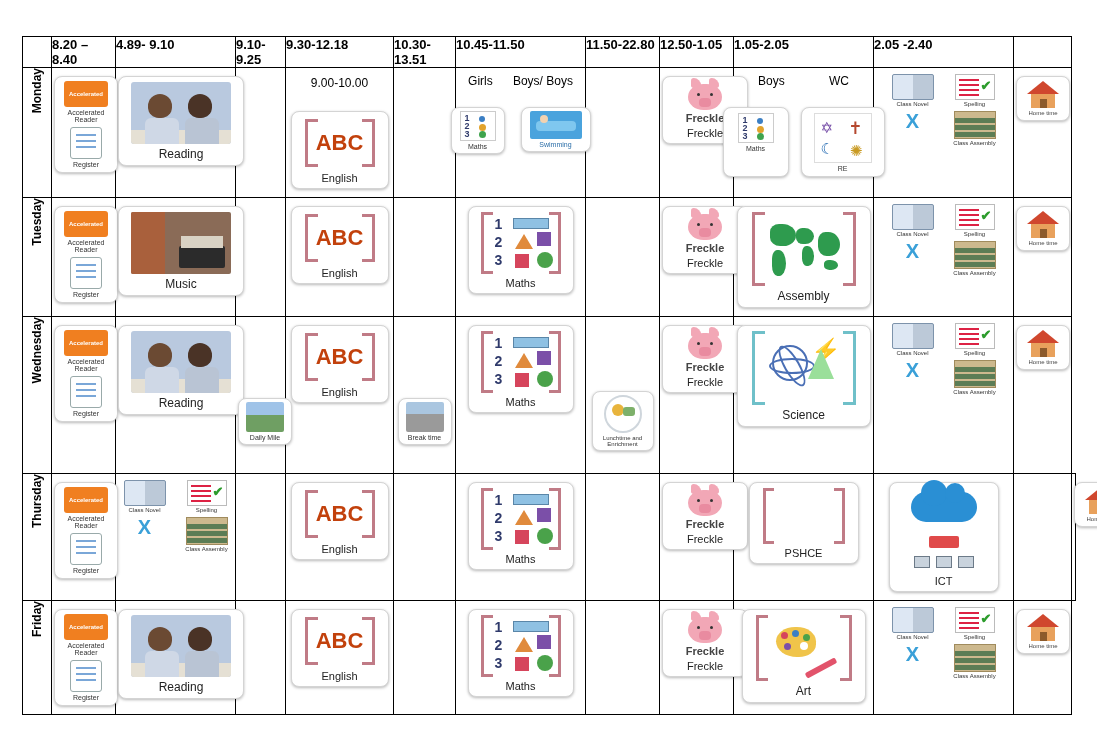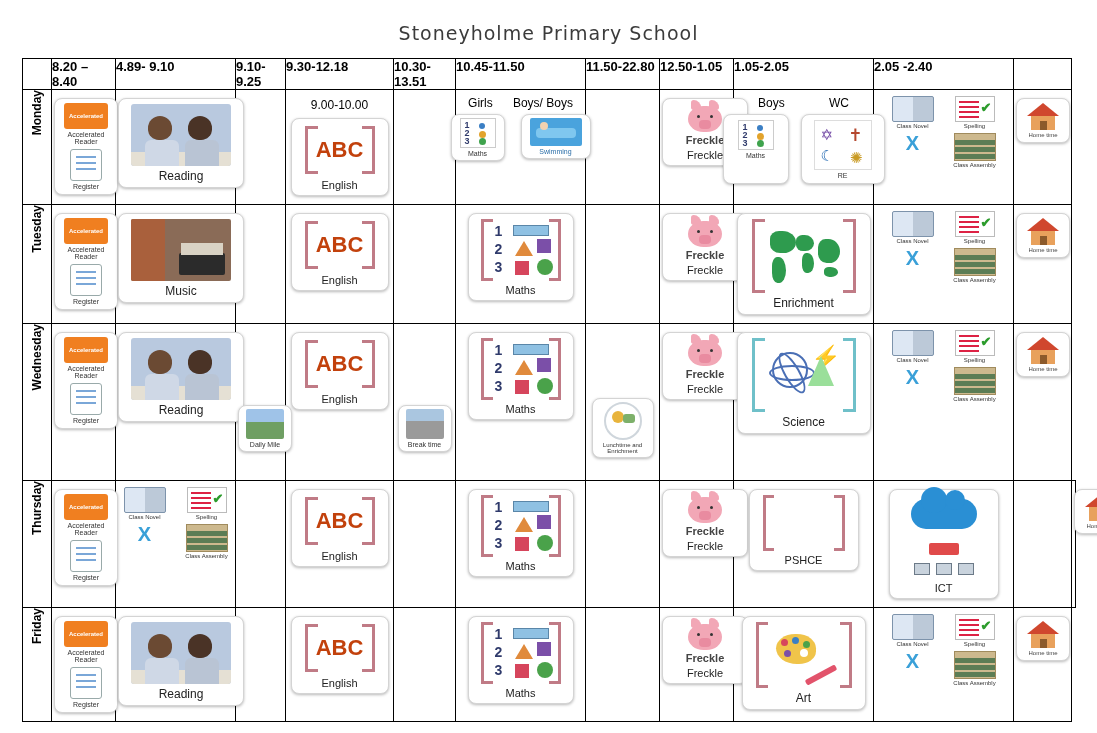--- a/index.html
+++ b/index.html
@@ -212,7 +212,6 @@
 <body>
 
 <div class="title-wrap">
-  <div class="title">Stoneyholme Primary School</div>
 </div>
 
 <table class="tt">

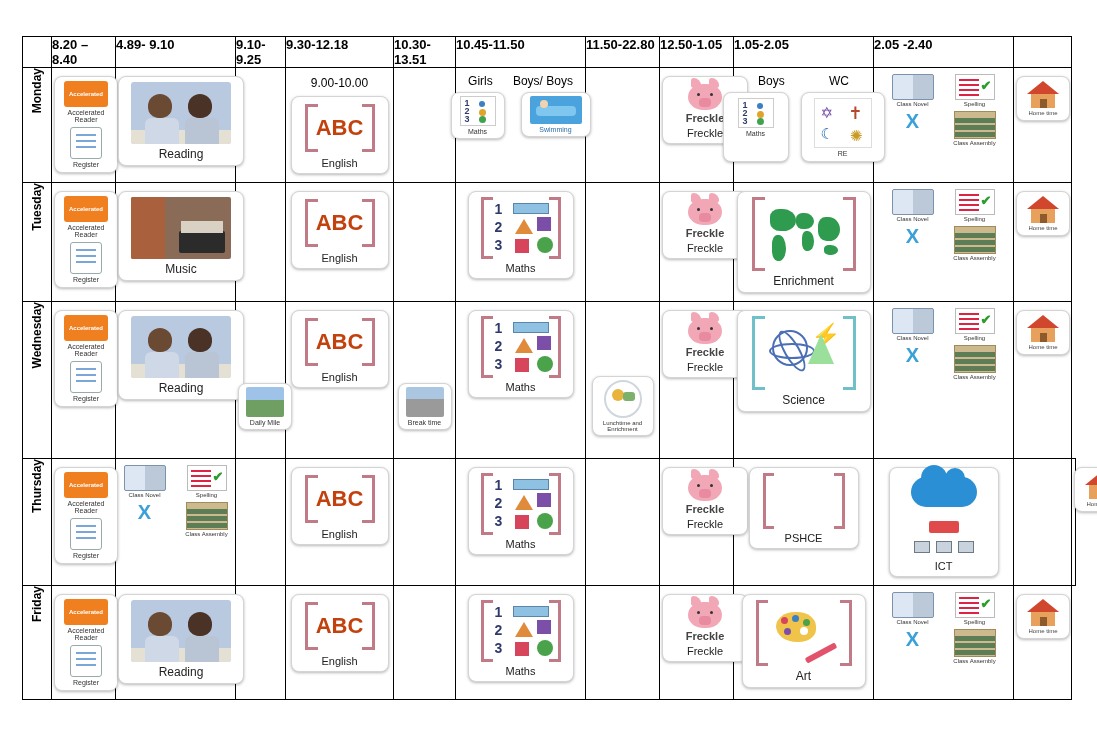--- a/index.html
+++ b/index.html
@@ -55,7 +55,7 @@
   .cell{position:relative;}
   .cellinner{
     display:flex;flex-direction:column;align-items:center;justify-content:flex-start;
-    padding:6px 2px 6px 2px;min-height:92px;
+    padding:6px 2px 6px 2px;min-height:92px;gap:15px;
   }
   .cellhdr{
     font-size:12px;margin:2px 0 4px 0;text-align:center;width:100%;

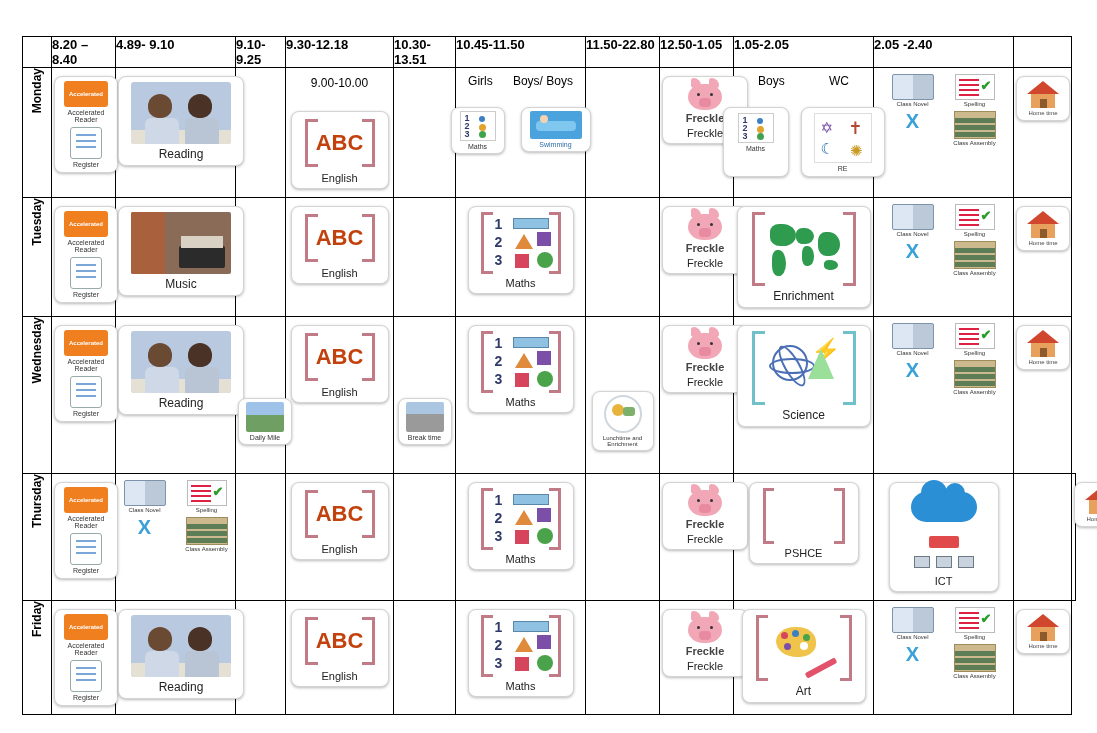--- a/index.html
+++ b/index.html
@@ -523,7 +523,7 @@
             <span class="blob" style="left:66px;top:20px;width:22px;height:24px;"></span>
             <span class="blob" style="left:72px;top:48px;width:14px;height:10px;"></span>
           </div>
-          <div class="lbl big">Enrichment</div>
+          <div class="lbl big">Assembly</div>
         </div>
       </div>
     </td>

